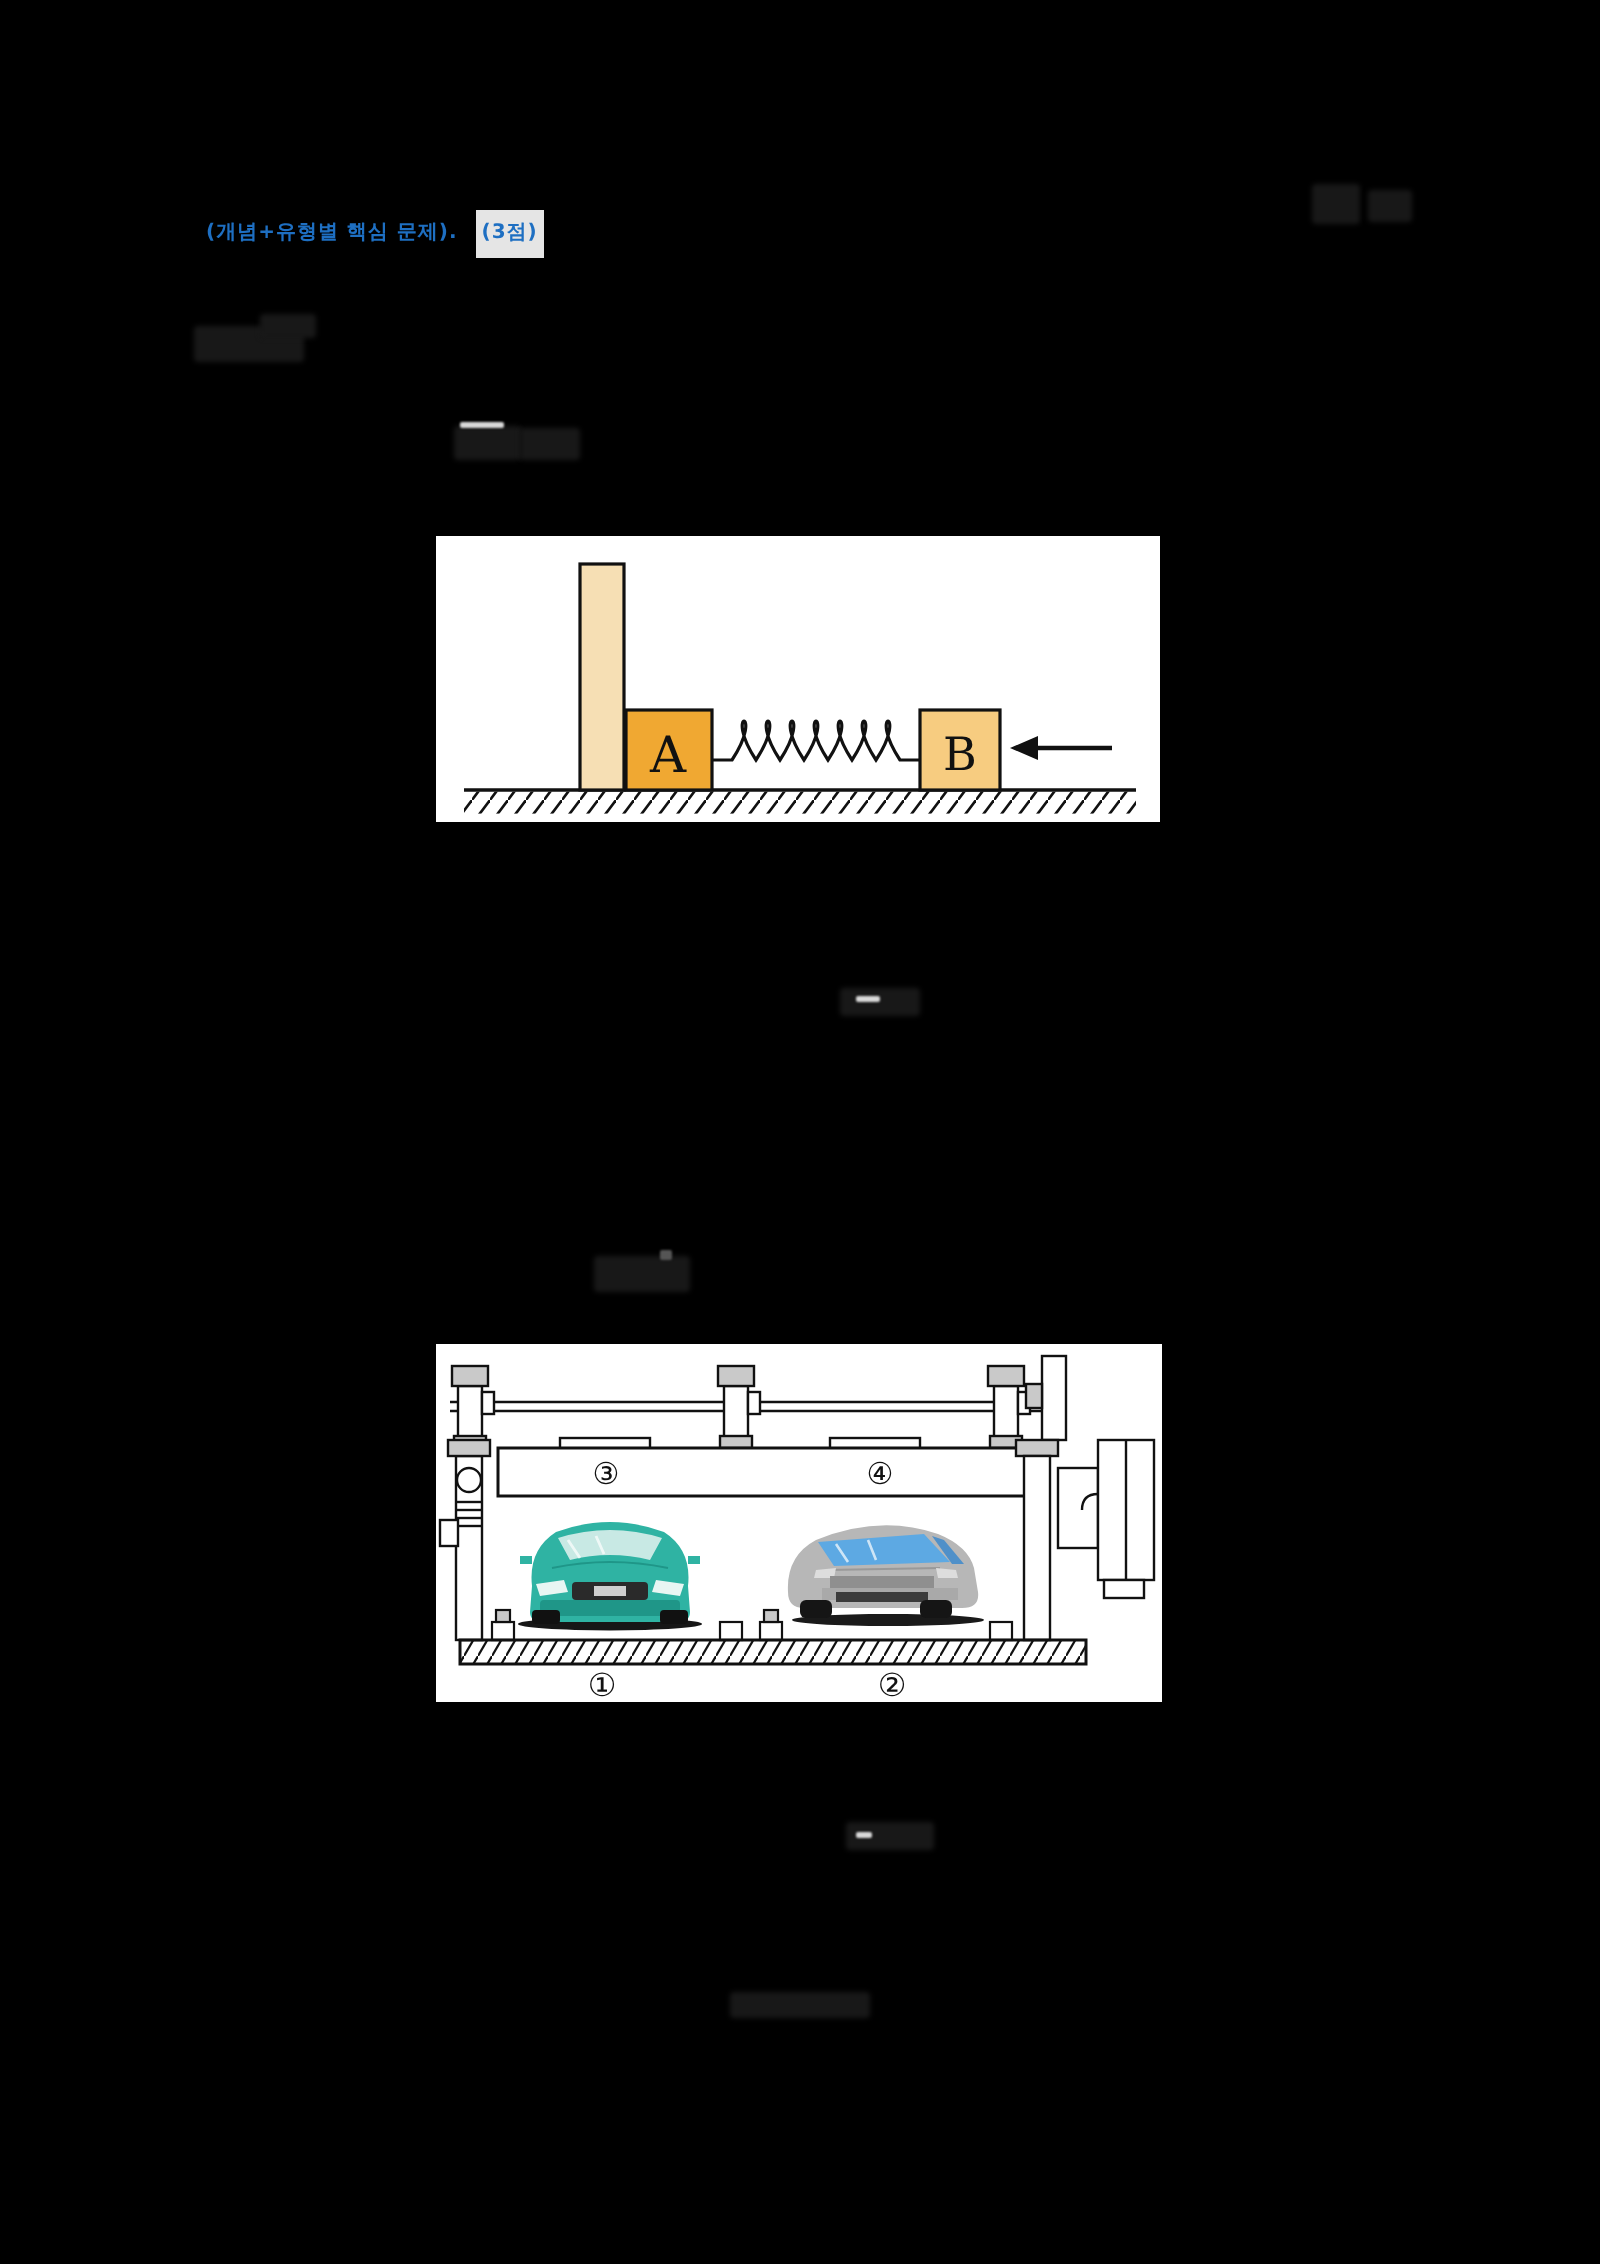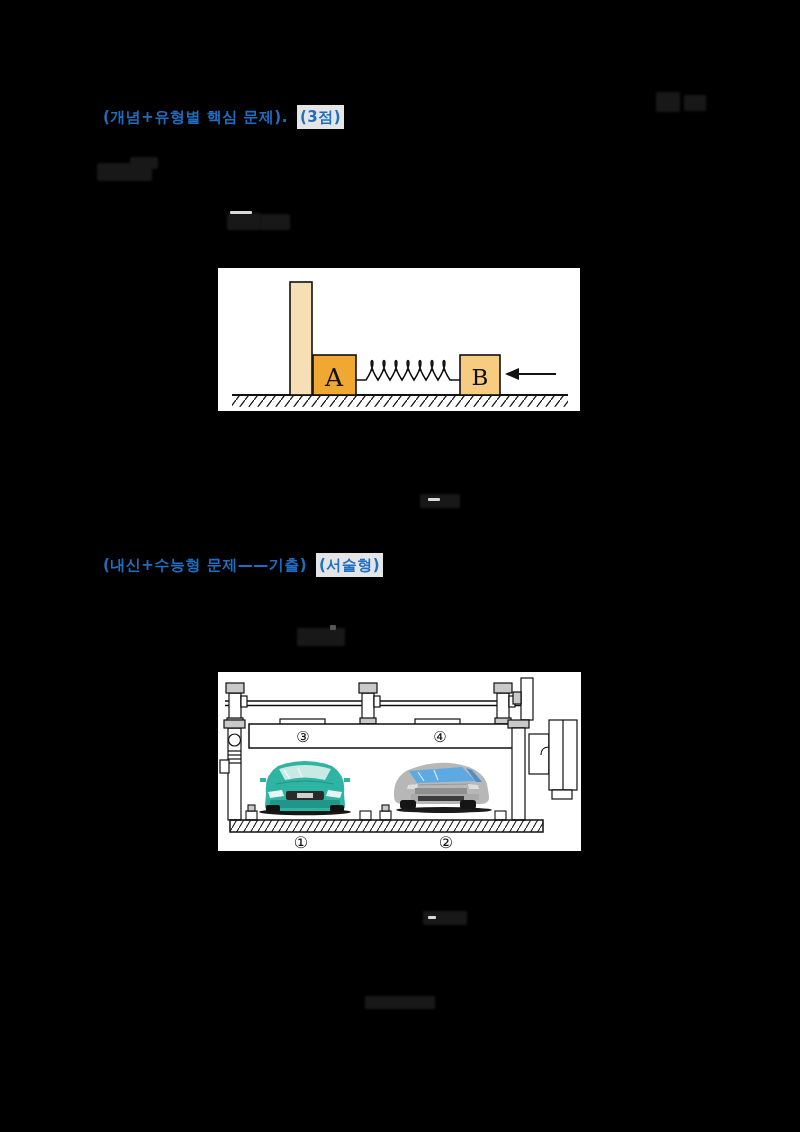--- a/index.html
+++ b/index.html
@@ -13,7 +13,7 @@
   
   .hdr{
     position:absolute;display:flex;align-items:center;gap:9px;
-    color:#1e6fc2;font-weight:bold;font-size:15px;line-height:24px;
+    color:#1e6fc2;font-weight:bold;font-size:10px;line-height:24px;
     letter-spacing:.5px;white-space:nowrap;
   }
   #hdr1{left:103px;top:105px;}

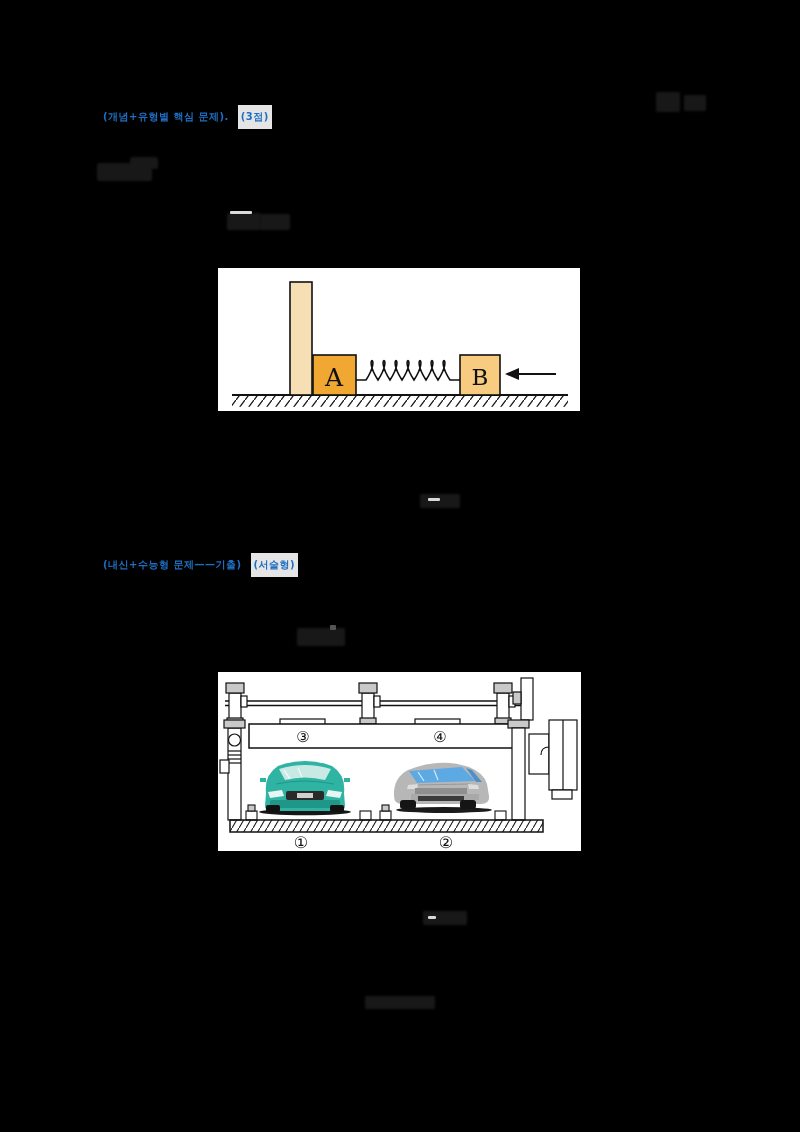--- a/index.html
+++ b/index.html
@@ -44,10 +44,6 @@
     <span class="badge">(3점)</span>
   </div>
 
-  <div class="hdr" id="hdr2">
-    <span>(내신+수능형 문제——기출)</span>
-    <span class="badge">(서술형)</span>
-  </div>
 
   <div class="ghost" style="left:656px;top:92px;width:24px;height:20px;"></div>
   <div class="ghost" style="left:684px;top:95px;width:22px;height:16px;"></div>

